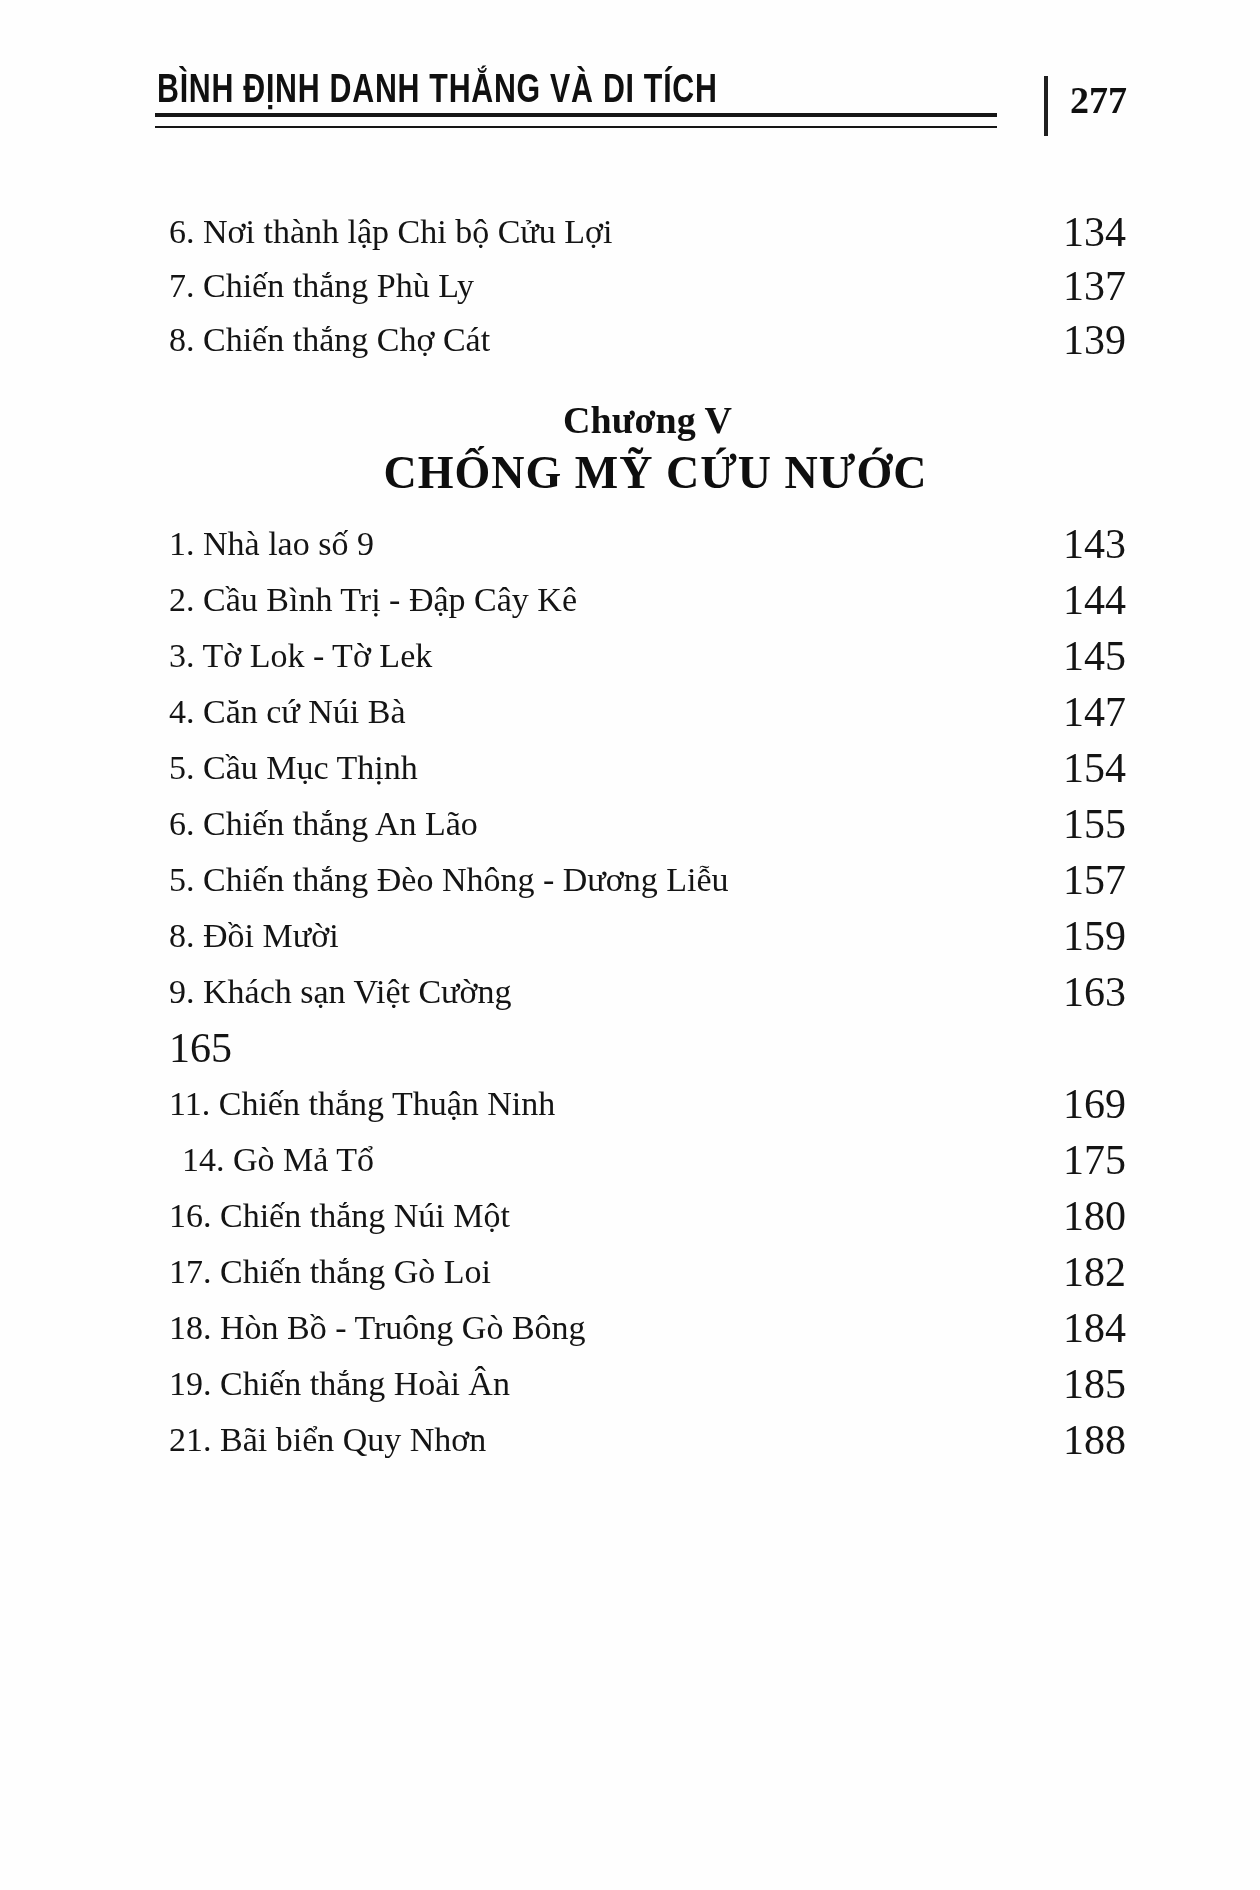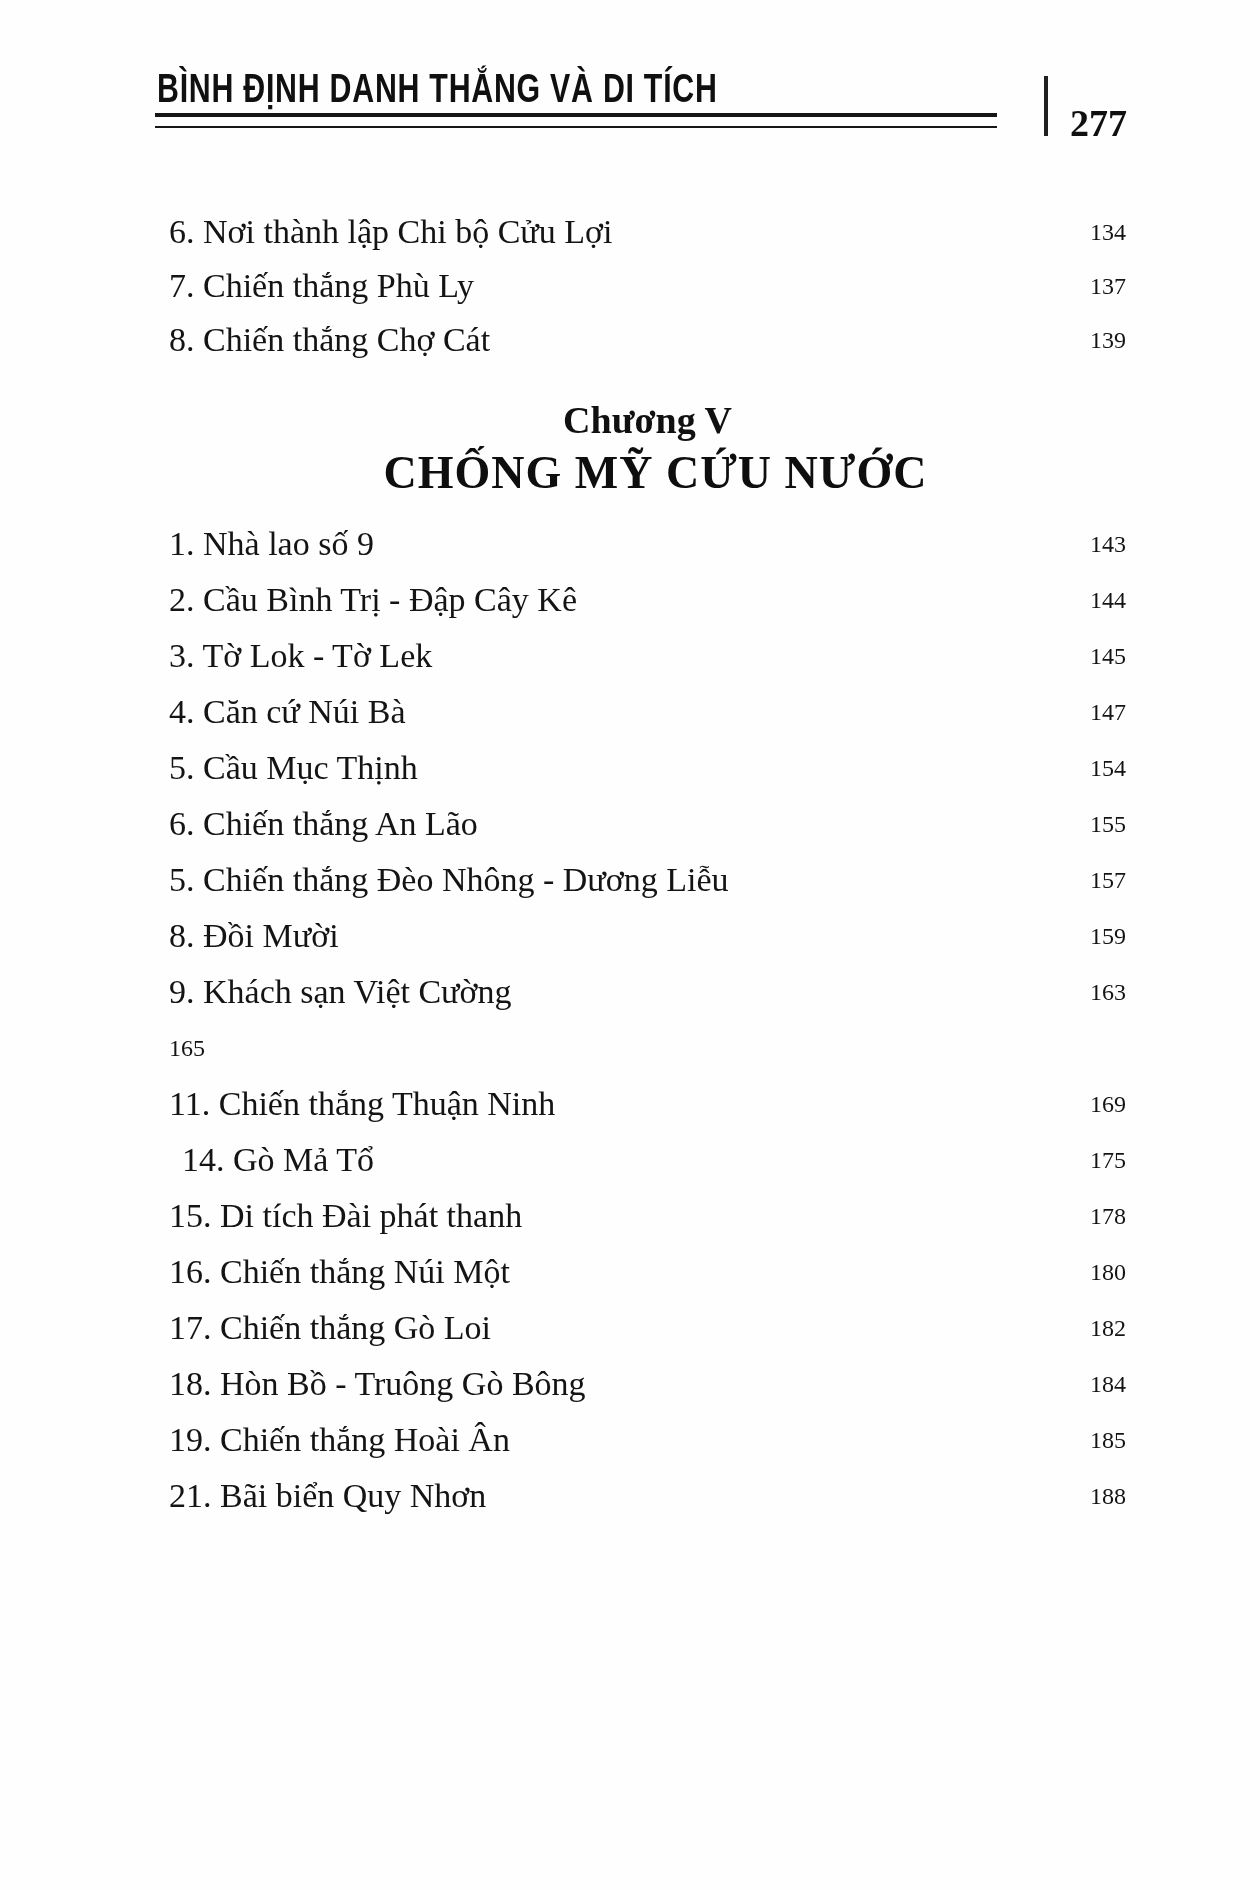--- a/index.html
+++ b/index.html
@@ -59,7 +59,6 @@
     font-weight: 700;
     font-size: 38px;
     color: #101010;
-    margin-top: 23px;
   }
 
   

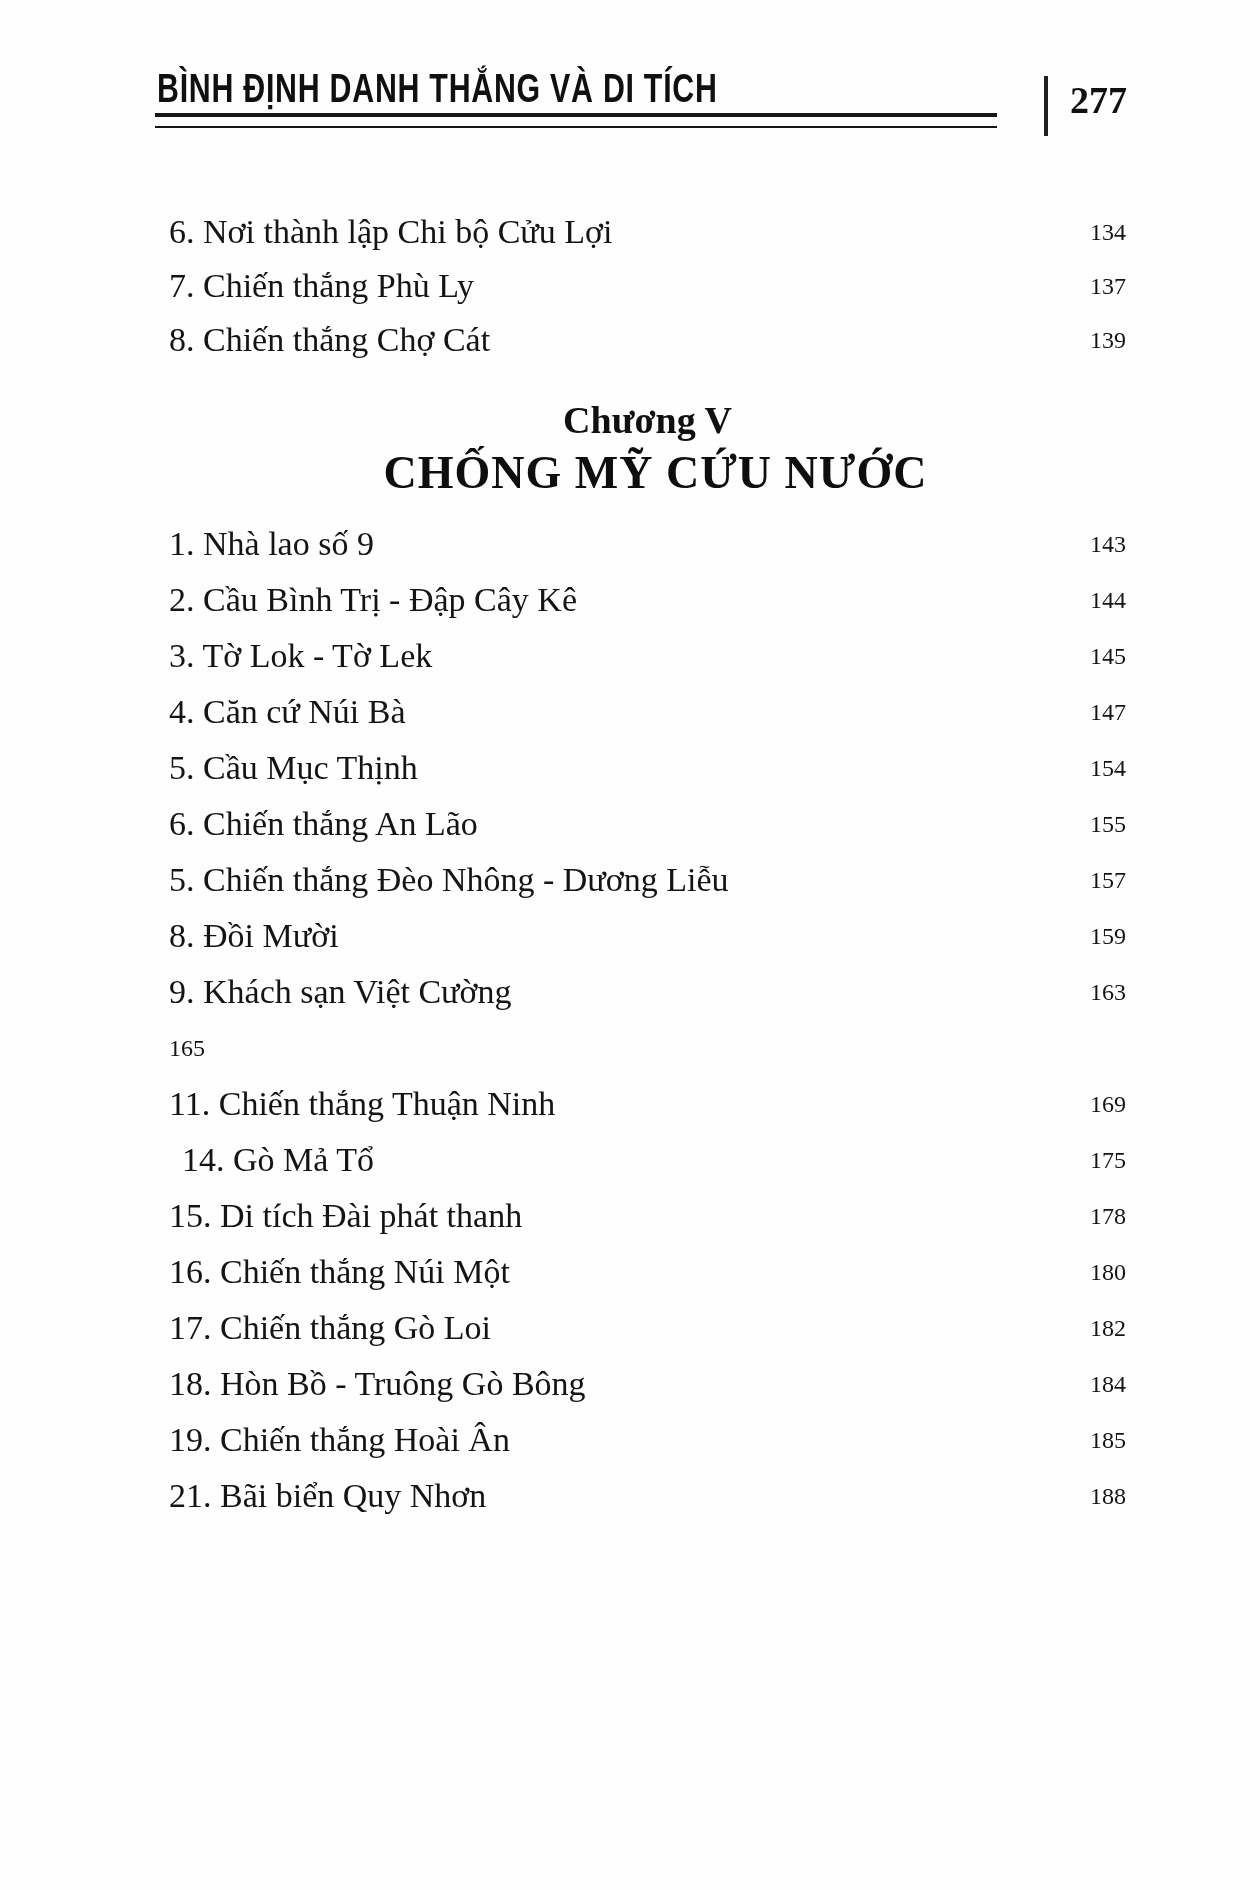--- a/index.html
+++ b/index.html
@@ -84,7 +84,7 @@
   .toc-row.indent .entry-label { padding-left: 13px; }
   .entry-page {
     font-family: "Liberation Serif", serif;
-    font-size: 24px;
+    font-size: 42px;
   }
 
   

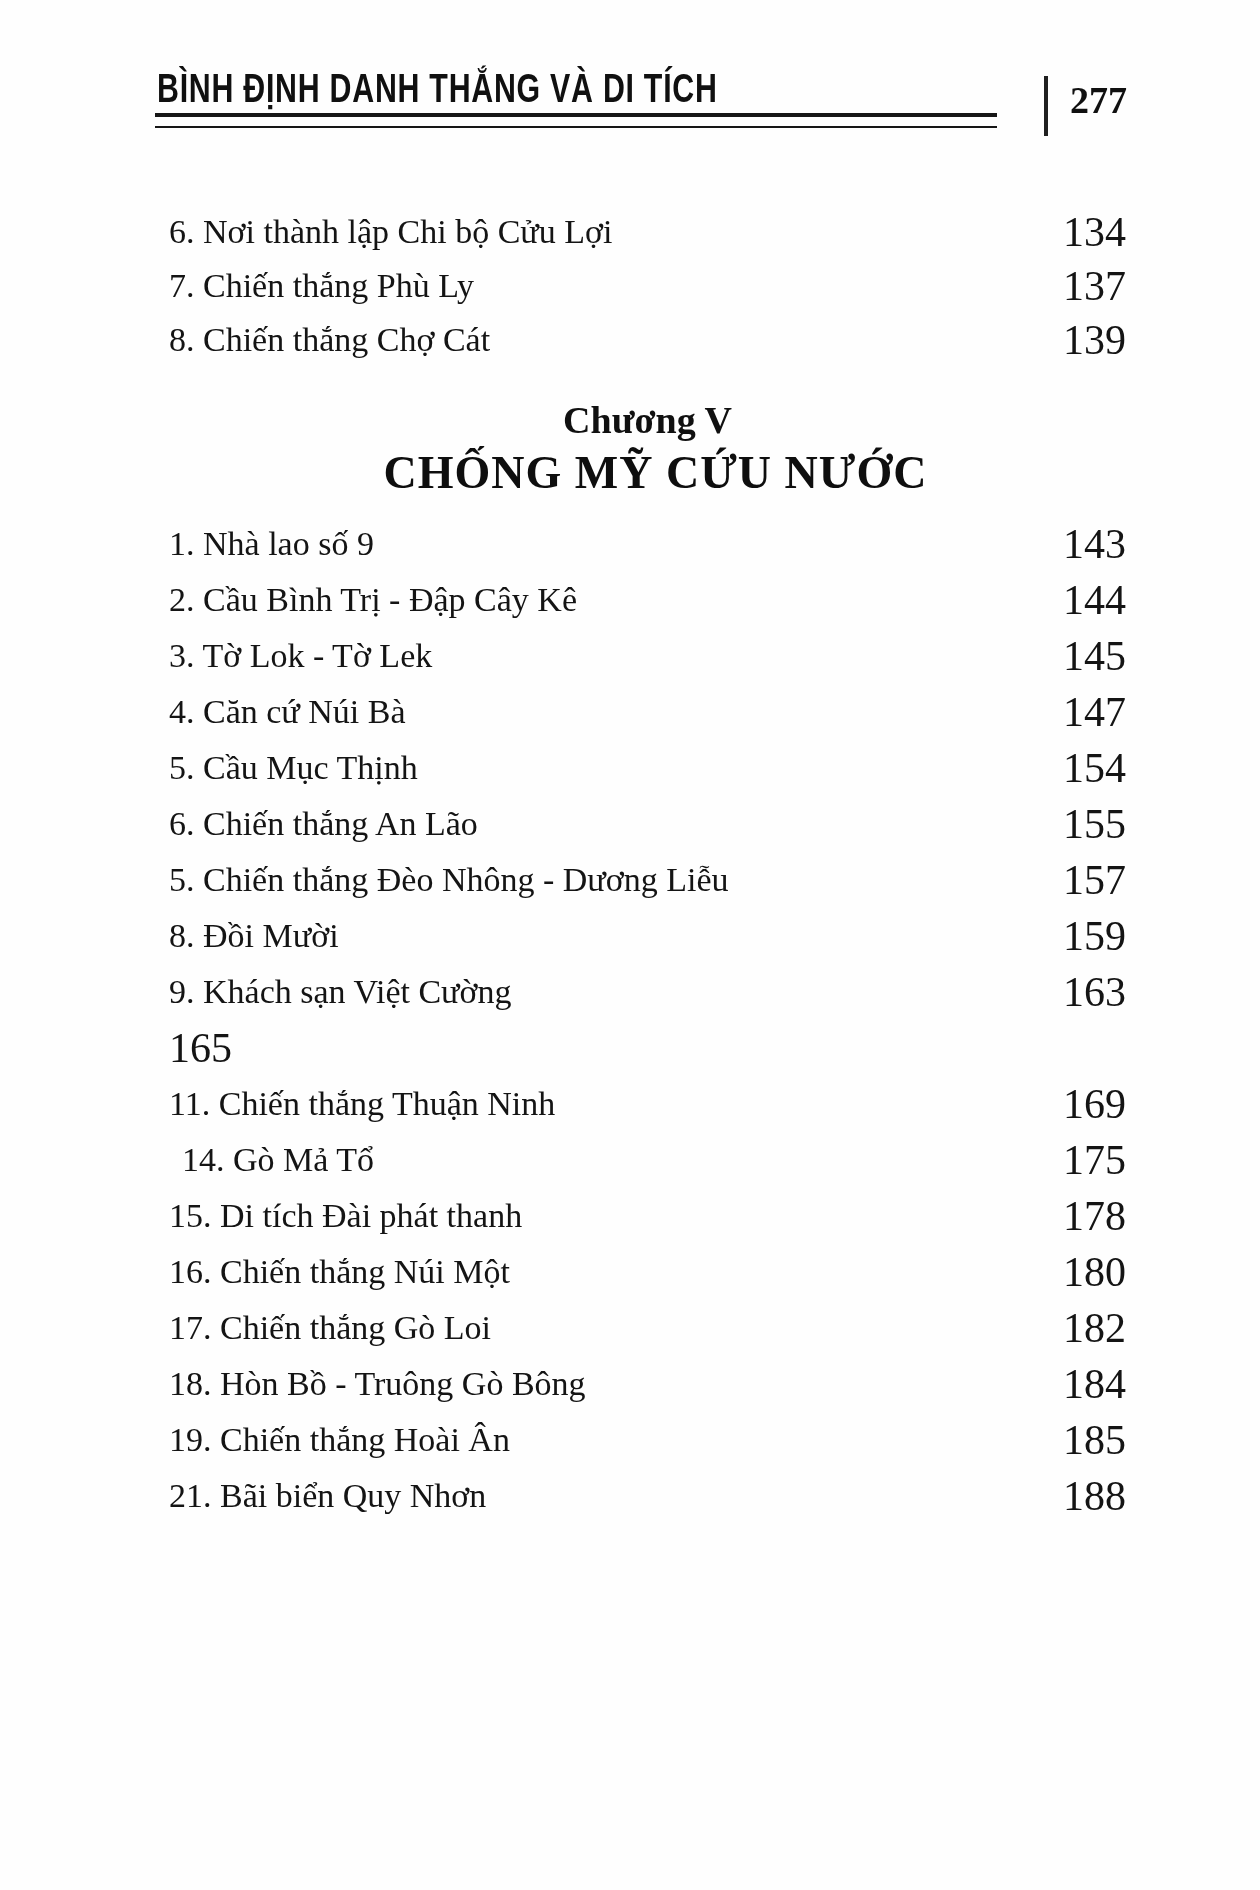--- a/index.html
+++ b/index.html
@@ -194,10 +194,6 @@
         <span class="entry-page">175</span>
       </div>
       <div class="toc-row">
-        <span class="entry-label">15. Di tích Đài phát thanh</span>
-        <span class="entry-page">178</span>
-      </div>
-      <div class="toc-row">
         <span class="entry-label">16. Chiến thắng Núi Một</span>
         <span class="entry-page">180</span>
       </div>

